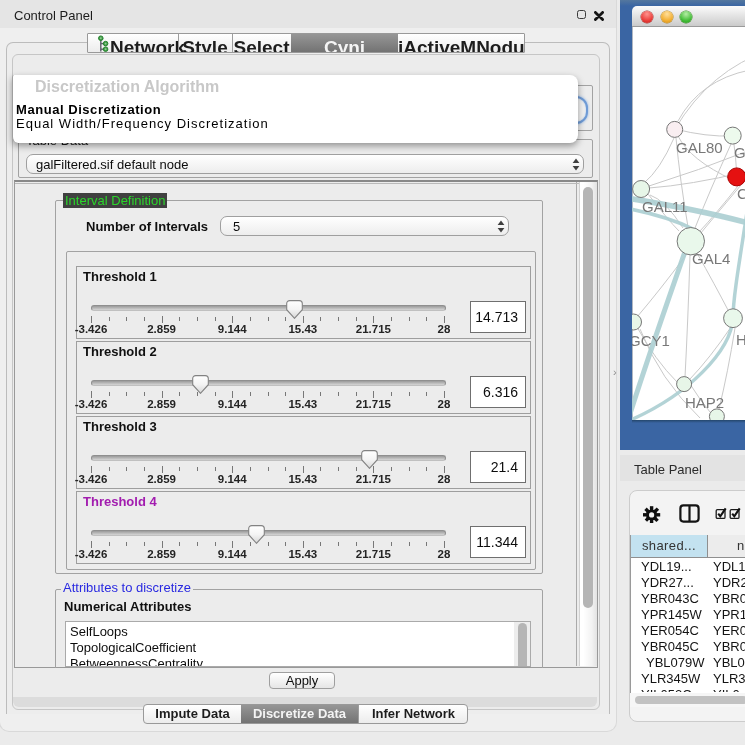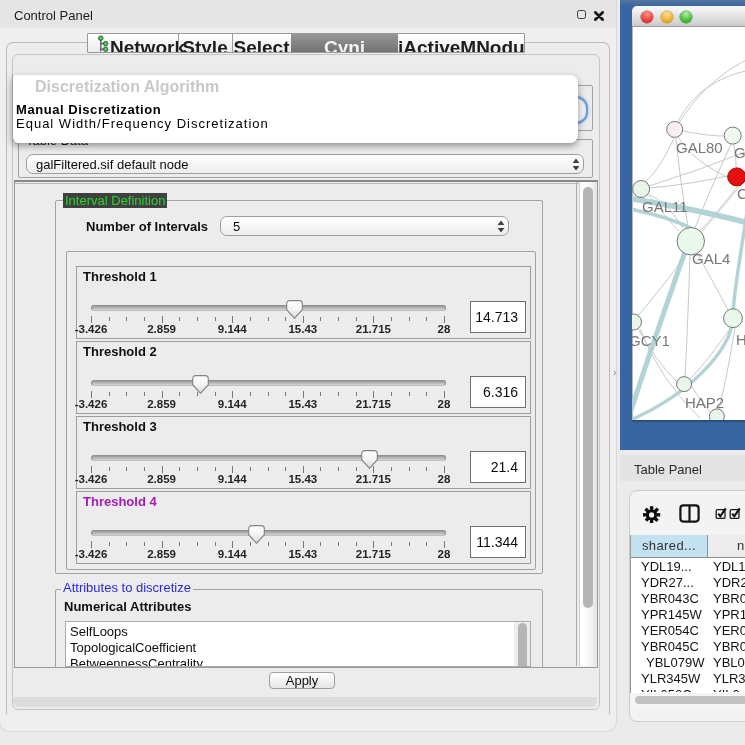--- a/index.html
+++ b/index.html
@@ -255,6 +255,13 @@
 
   <div class="abs" style="left:269px;top:672px;width:66px;height:17px;background:linear-gradient(#ffffff,#e6e6e6);border:1px solid #9f9f9f;border-radius:4px;box-sizing:border-box;font-size:13px;color:#0d0d0d;text-align:center;line-height:15px;">Apply</div>
 
+  <div class="abs" style="left:143px;top:704px;width:325px;height:20px;background:linear-gradient(#ffffff,#ececec);border:1px solid #999;border-radius:4px;box-sizing:border-box;overflow:hidden;font-size:13px;font-weight:bold;color:#1d1d1d;">
+    <div class="abs" style="left:0;top:1px;width:97px;text-align:center;">Impute Data</div>
+    <div class="abs" style="left:97px;top:0;width:117px;height:20px;background:linear-gradient(#969696,#6f6f6f);"></div>
+    <div class="abs" style="left:97px;top:1px;width:117px;text-align:center;color:#f4f4f4;">Discretize Data</div>
+    <div class="abs" style="left:214px;top:0;bottom:0;border-left:1px solid #9d9d9d;"></div>
+    <div class="abs" style="left:214px;top:1px;width:111px;text-align:center;">Infer Network</div>
+  </div>
 
   <div class="abs" style="left:12px;top:75px;width:566px;height:68px;background:#fff;border-left:1px solid #9f9f9f;border-radius:2px 8px 8px 6px;box-shadow:0 3px 7px rgba(0,0,0,0.38);box-sizing:border-box;"></div>
   <div class="abs" style="left:35px;top:78px;font-size:16px;font-weight:bold;color:#c8c8c8;">Discretization Algorithm</div>

